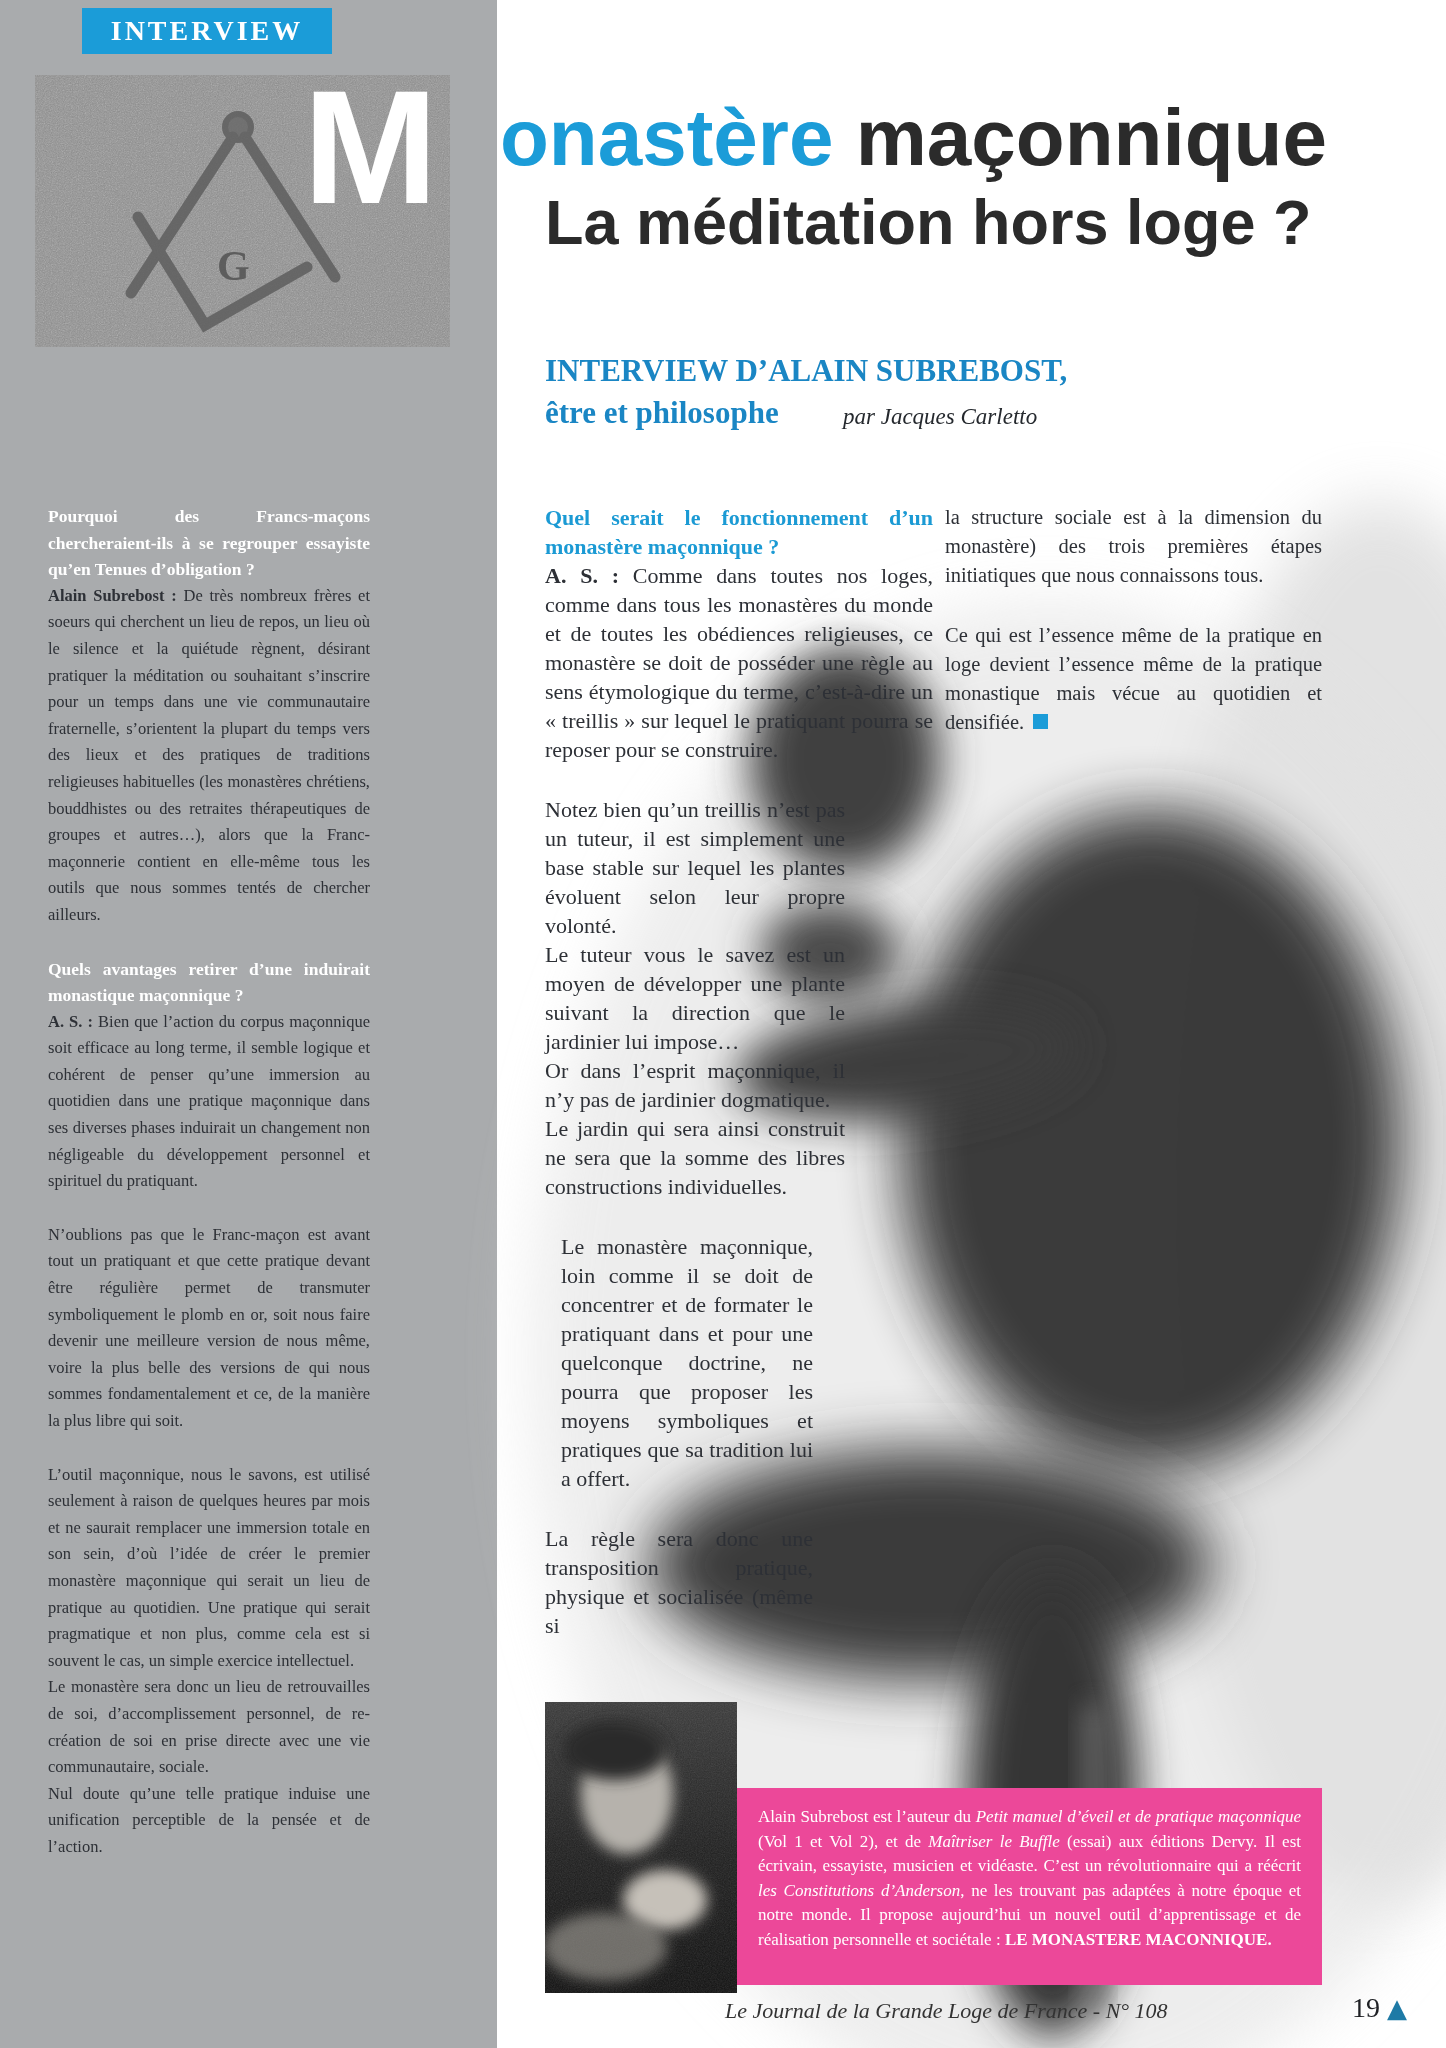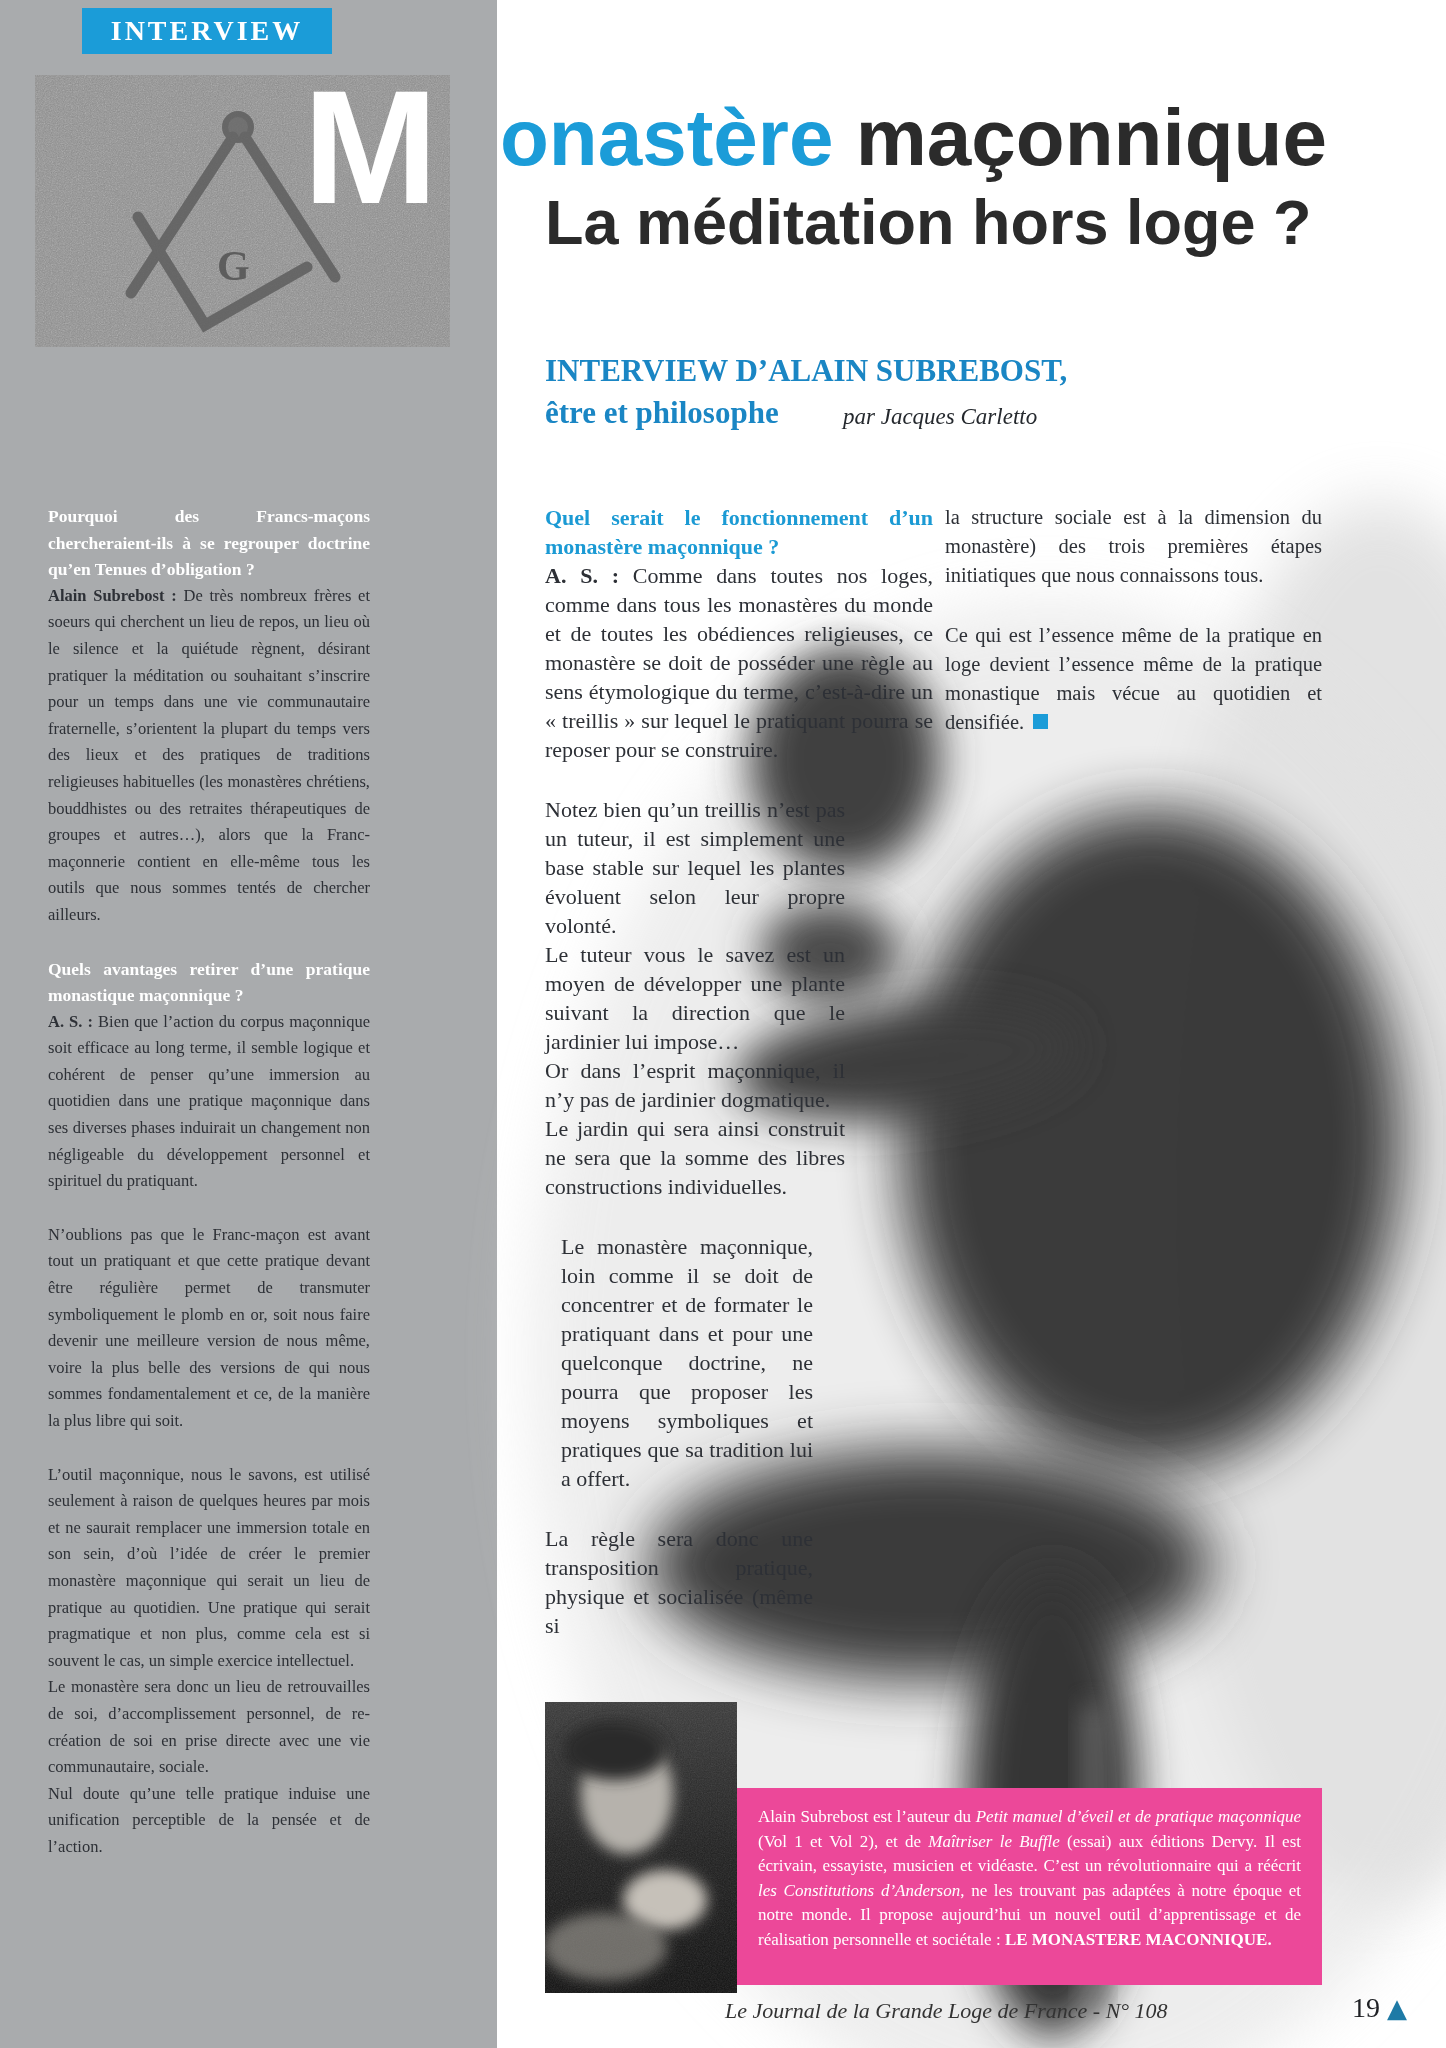--- a/index.html
+++ b/index.html
@@ -136,7 +136,7 @@
   <div class="byline">par Jacques Carletto</div>
 
   <div class="col col-left">
-    <p class="q-white">Pourquoi des Francs-maçons chercheraient-ils à se regrouper doctrine qu’en Tenues d’obligation ?</p>
+    <p class="q-white">Pourquoi des Francs-maçons chercheraient-ils à se regrouper essayiste qu’en Tenues d’obligation ?</p>
     <p><b class="lead">Alain Subrebost :</b> <span>De très nombreux frères et soeurs qui cherchent un lieu de repos, un lieu où le silence et la quiétude règnent, désirant pratiquer la méditation ou souhaitant s’inscrire pour un temps dans une vie communautaire fraternelle, s’orientent la plupart du temps vers des lieux et des pratiques de traditions religieuses habituelles (les monastères chrétiens, bouddhistes ou des retraites thérapeutiques de groupes et autres…), alors que la Franc-maçonnerie contient en elle-même tous les outils que nous sommes tentés de chercher ailleurs.</span></p>
     <p class="q-white mt">Quels avantages retirer d’une pratique monastique maçonnique ?</p>
     <p><b class="lead">A. S. :</b> <span>Bien que l’action du corpus maçonnique soit efficace au long terme, il semble logique et cohérent de penser qu’une immersion au quotidien dans une pratique maçonnique dans ses diverses phases induirait un changement non négligeable du développement personnel et spirituel du pratiquant.</span></p>

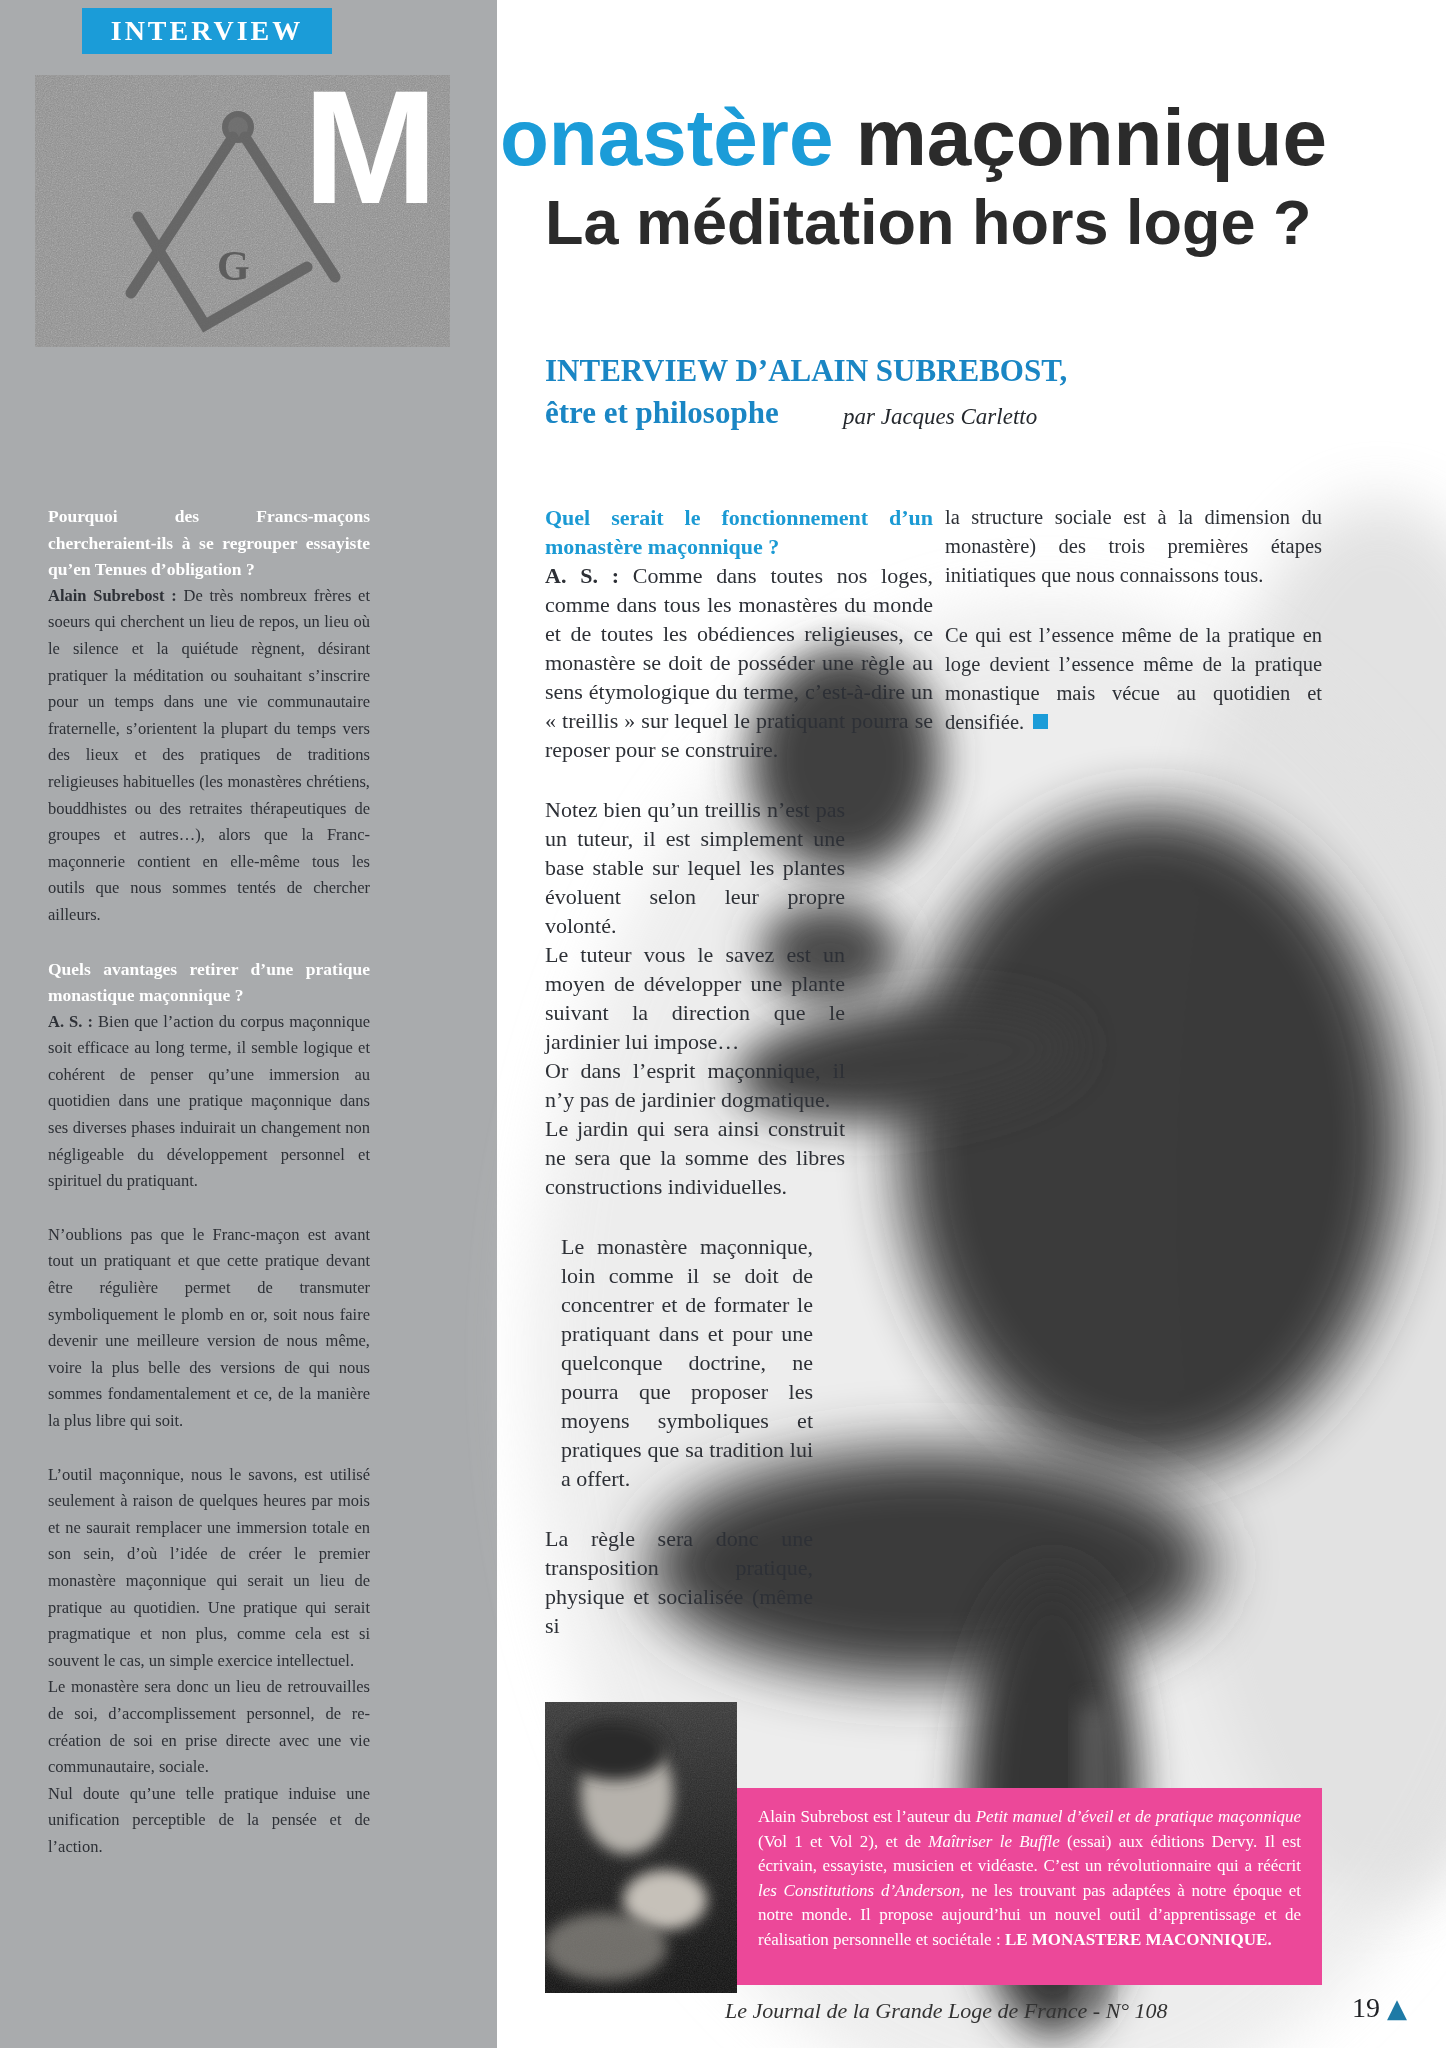--- a/index.html
+++ b/index.html
@@ -138,7 +138,7 @@
   <div class="col col-left">
     <p class="q-white">Pourquoi des Francs-maçons chercheraient-ils à se regrouper essayiste qu’en Tenues d’obligation ?</p>
     <p><b class="lead">Alain Subrebost :</b> <span>De très nombreux frères et soeurs qui cherchent un lieu de repos, un lieu où le silence et la quiétude règnent, désirant pratiquer la méditation ou souhaitant s’inscrire pour un temps dans une vie communautaire fraternelle, s’orientent la plupart du temps vers des lieux et des pratiques de traditions religieuses habituelles (les monastères chrétiens, bouddhistes ou des retraites thérapeutiques de groupes et autres…), alors que la Franc-maçonnerie contient en elle-même tous les outils que nous sommes tentés de chercher ailleurs.</span></p>
-    <p class="q-white mt">Quels avantages retirer d’une pratique monastique maçonnique ?</p>
+    <p class="q-white mt">Quels avantages retirer d’une induirait monastique maçonnique ?</p>
     <p><b class="lead">A. S. :</b> <span>Bien que l’action du corpus maçonnique soit efficace au long terme, il semble logique et cohérent de penser qu’une immersion au quotidien dans une pratique maçonnique dans ses diverses phases induirait un changement non négligeable du développement personnel et spirituel du pratiquant.</span></p>
     <p class="mt">N’oublions pas que le Franc-maçon est avant tout un pratiquant et que cette pratique devant être régulière permet de transmuter symboliquement le plomb en or, soit nous faire devenir une meilleure version de nous même, voire la plus belle des versions de qui nous sommes fondamentalement et ce, de la manière la plus libre qui soit.</p>
     <p class="mt">L’outil maçonnique, nous le savons, est utilisé seulement à raison de quelques heures par mois et ne saurait remplacer une immersion totale en son sein, d’où l’idée de créer le premier monastère maçonnique qui serait un lieu de pratique au quotidien. Une pratique qui serait pragmatique et non plus, comme cela est si souvent le cas, un simple exercice intellectuel.</p>

